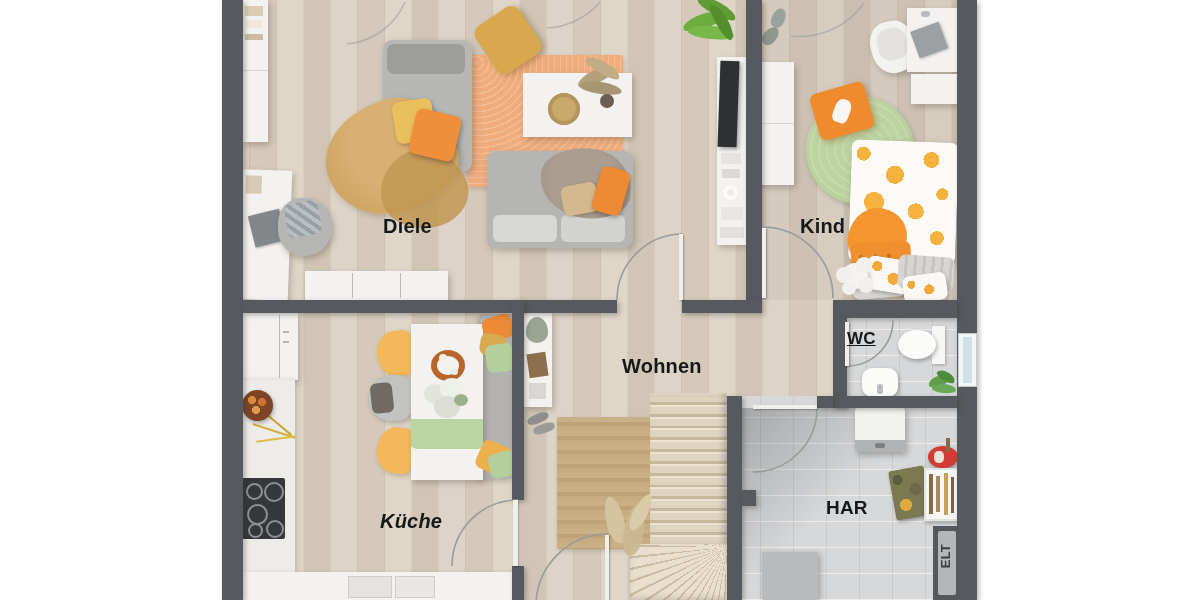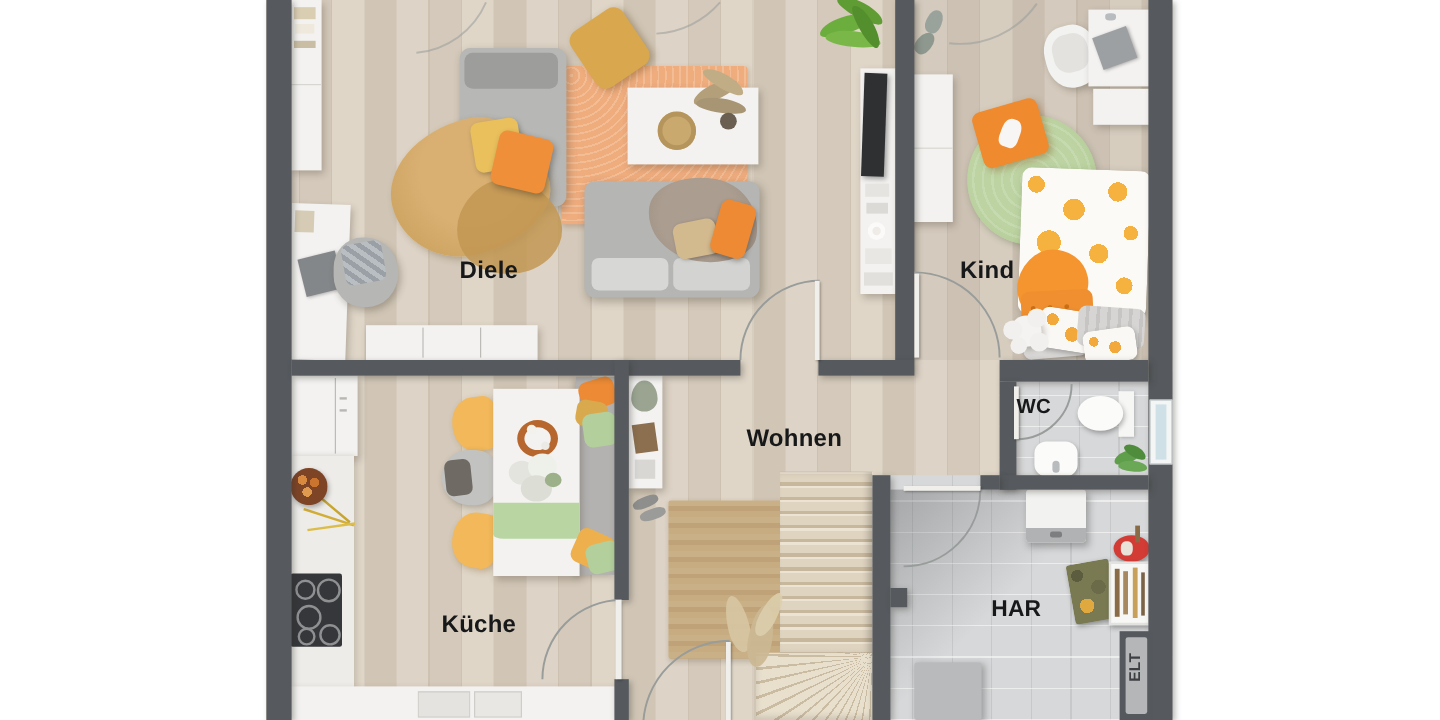--- a/index.html
+++ b/index.html
@@ -316,7 +316,7 @@
   <div class="label" style="left:800px;top:215px;font-size:20px;">Kind</div>
   <div class="label" style="left:622px;top:355px;font-size:20px;">Wohnen</div>
   <div class="label" style="left:368px;top:510px;font-size:20px;">Küche</div>
-  <div class="label" style="left:847px;top:329px;font-size:17px;font-weight:700;">WC</div>
+  <div class="label" style="left:847px;top:329px;font-size:17px;font-weight:700;text-decoration:underline;">WC</div>
   <div class="label" style="left:826px;top:497px;font-size:19px;font-weight:700;">HAR</div>
   <div class="label elt-text" style="left:938px;top:544px;font-size:13px;color:#3c3f42;z-index:56;">ELT</div>
 

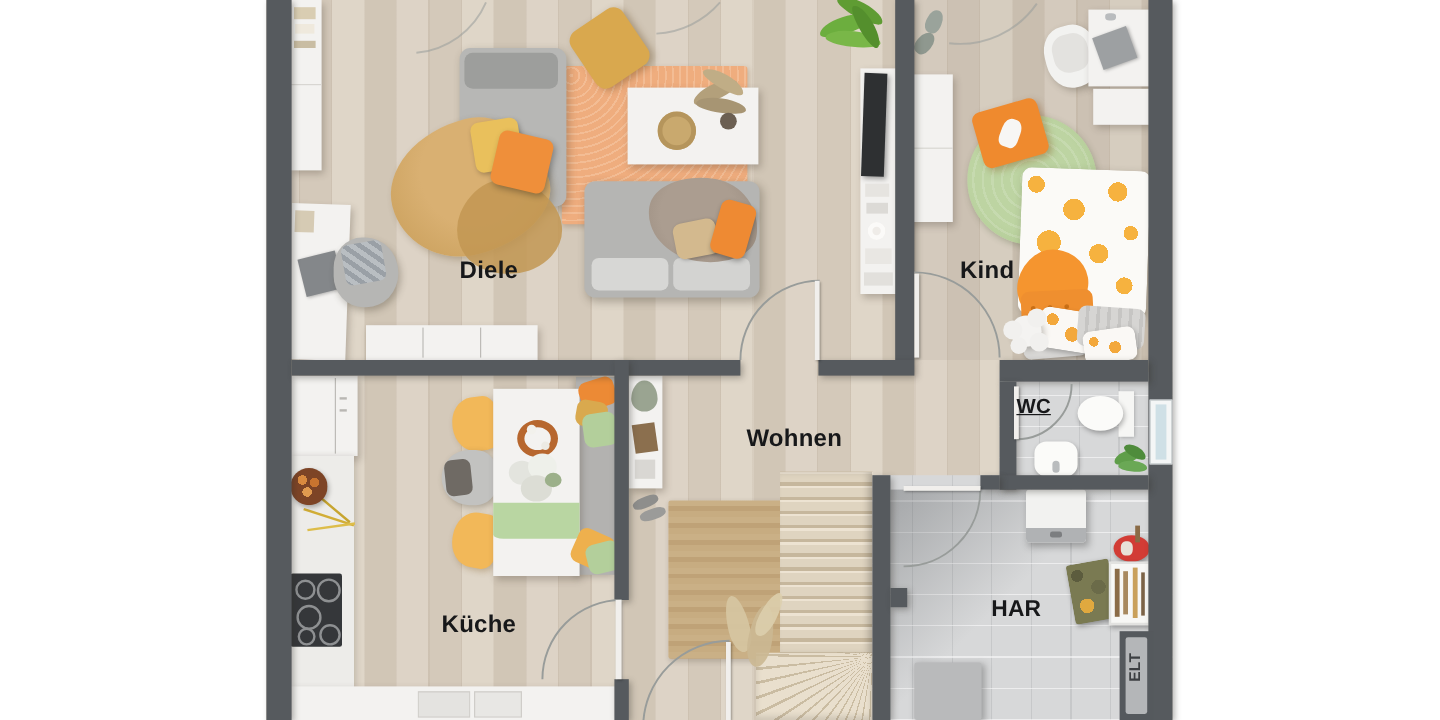--- a/index.html
+++ b/index.html
@@ -315,7 +315,7 @@
   <div class="label" style="left:383px;top:215px;font-size:20px;">Diele</div>
   <div class="label" style="left:800px;top:215px;font-size:20px;">Kind</div>
   <div class="label" style="left:622px;top:355px;font-size:20px;">Wohnen</div>
-  <div class="label" style="left:368px;top:510px;font-size:20px;">Küche</div>
+  <div class="label" style="left:380px;top:510px;font-size:20px;font-style:italic;">Küche</div>
   <div class="label" style="left:847px;top:329px;font-size:17px;font-weight:700;text-decoration:underline;">WC</div>
   <div class="label" style="left:826px;top:497px;font-size:19px;font-weight:700;">HAR</div>
   <div class="label elt-text" style="left:938px;top:544px;font-size:13px;color:#3c3f42;z-index:56;">ELT</div>

